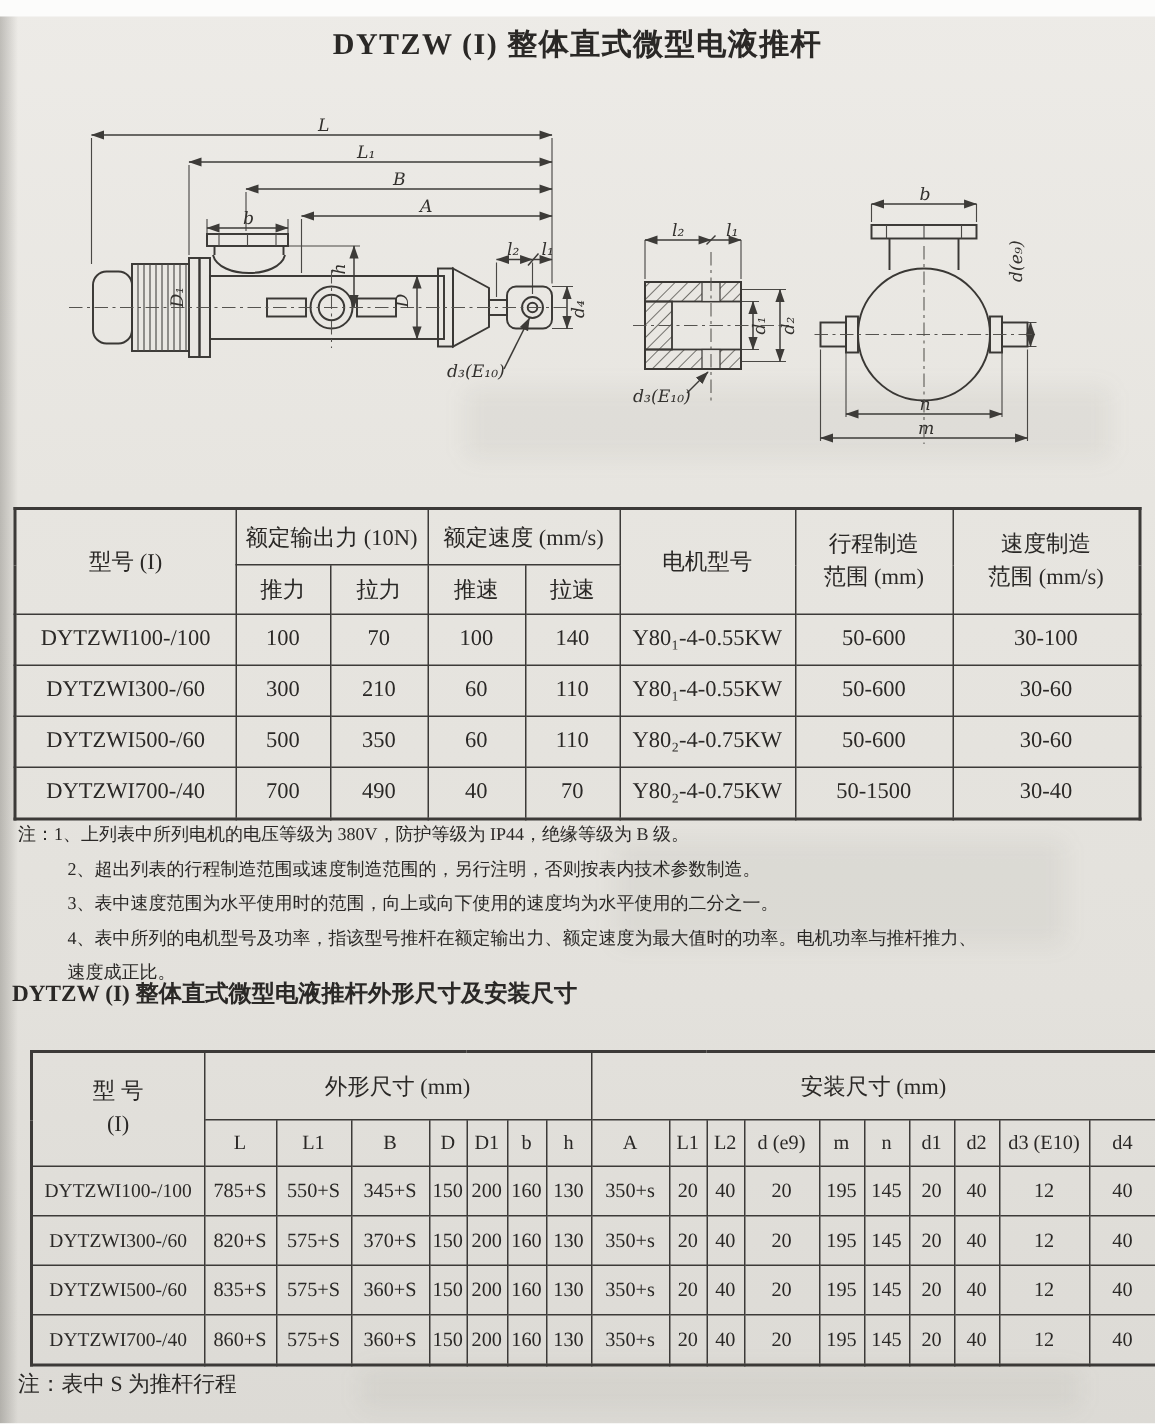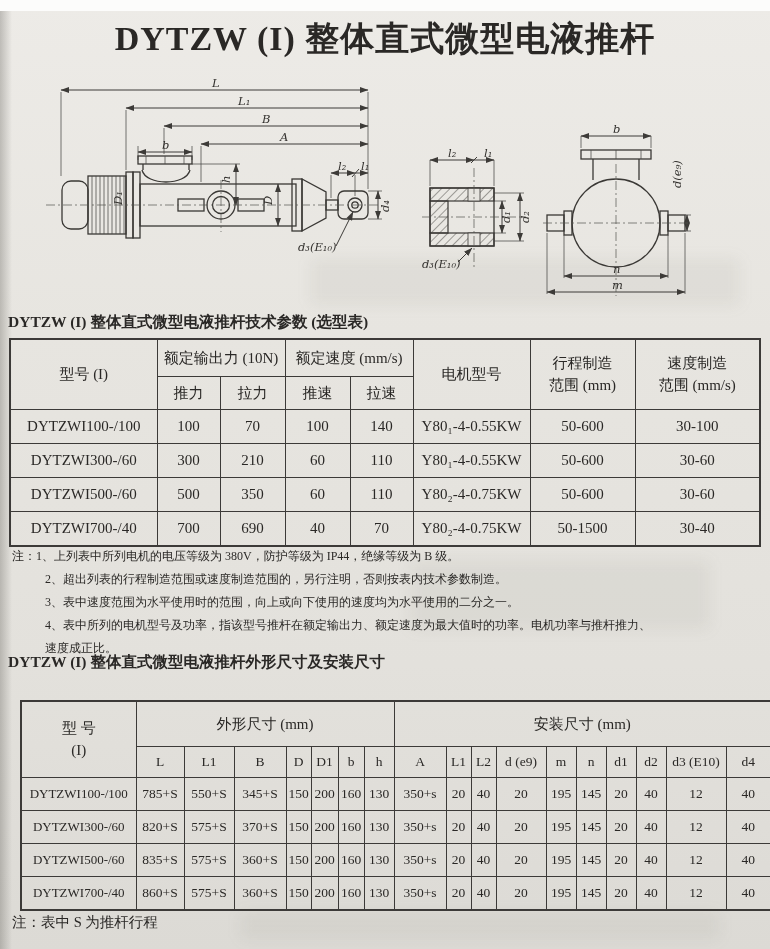--- a/index.html
+++ b/index.html
@@ -21,7 +21,7 @@
 
   .doc-title{
     position:absolute;top:16px;left:0;width:100%;
-    text-align:center;font-size:34px;font-weight:bold;letter-spacing:1px;
+    text-align:center;font-size:20px;font-weight:bold;letter-spacing:1px;
   }
   .caption{position:absolute;left:8px;font-size:15.5px;font-weight:bold;white-space:nowrap;}
   .cap1{top:312px;}

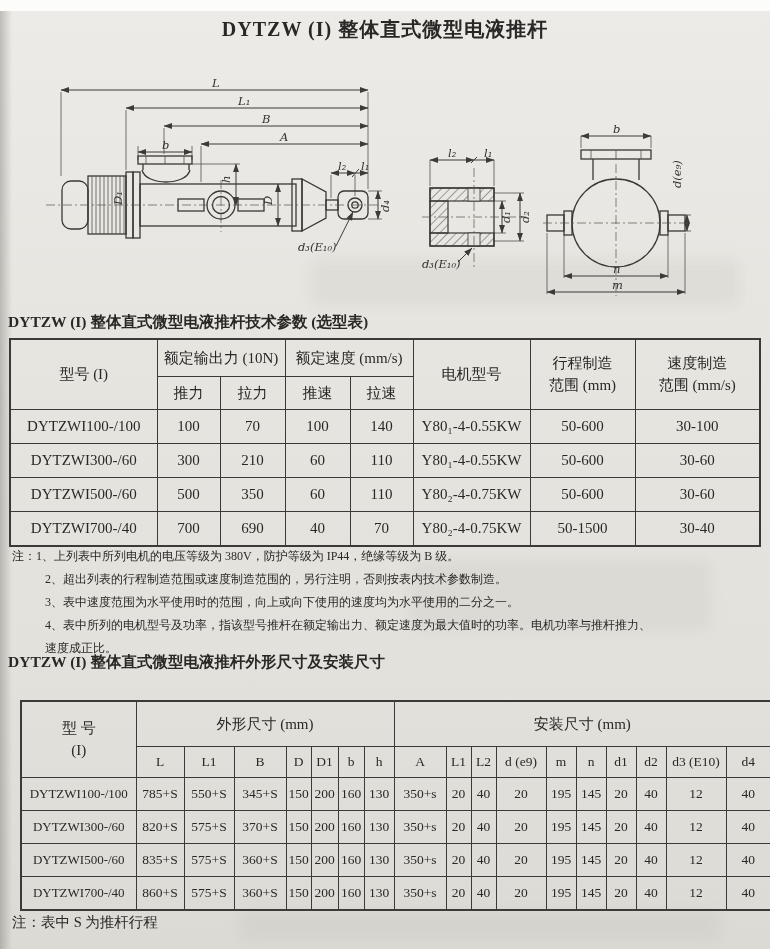--- a/index.html
+++ b/index.html
@@ -217,7 +217,6 @@
     </g>
   </svg>
 
-  <div class="caption cap1">DYTZW (I) 整体直式微型电液推杆技术参数 (选型表)</div>
 
   <table class="t1">
     <colgroup>

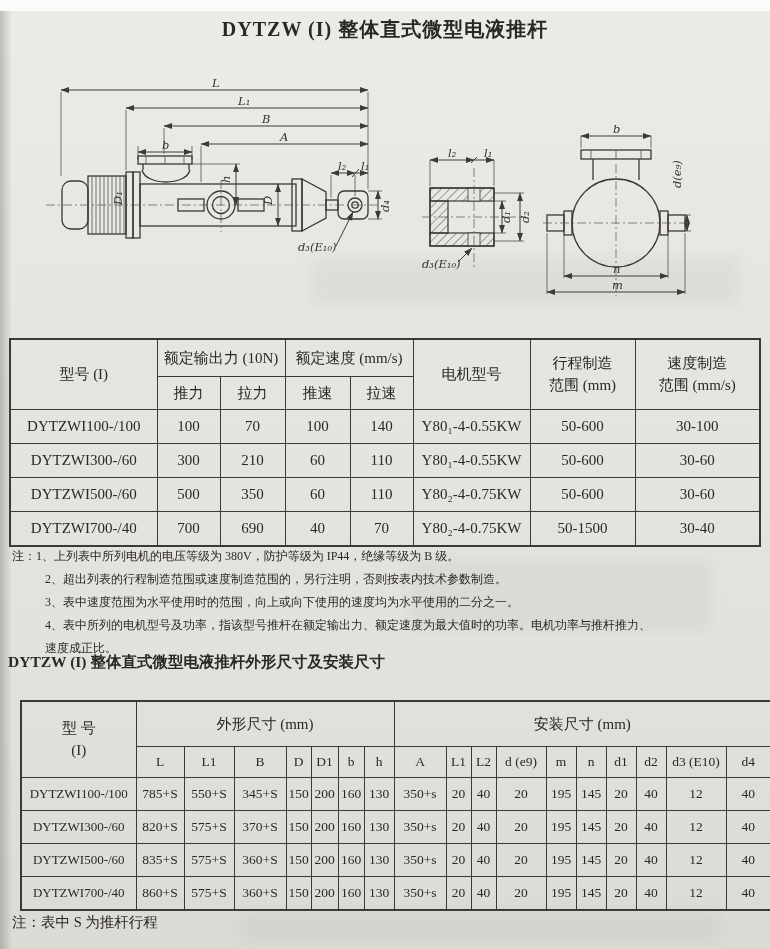--- a/index.html
+++ b/index.html
@@ -285,7 +285,7 @@
         <tr>
           <td class="model">DYTZWI700-/40</td>
           <td>700</td>
-          <td>690</td>
+          <td>490</td>
           <td>40</td>
           <td>70</td>
           <td>Y80₂-4-0.75KW</td>

